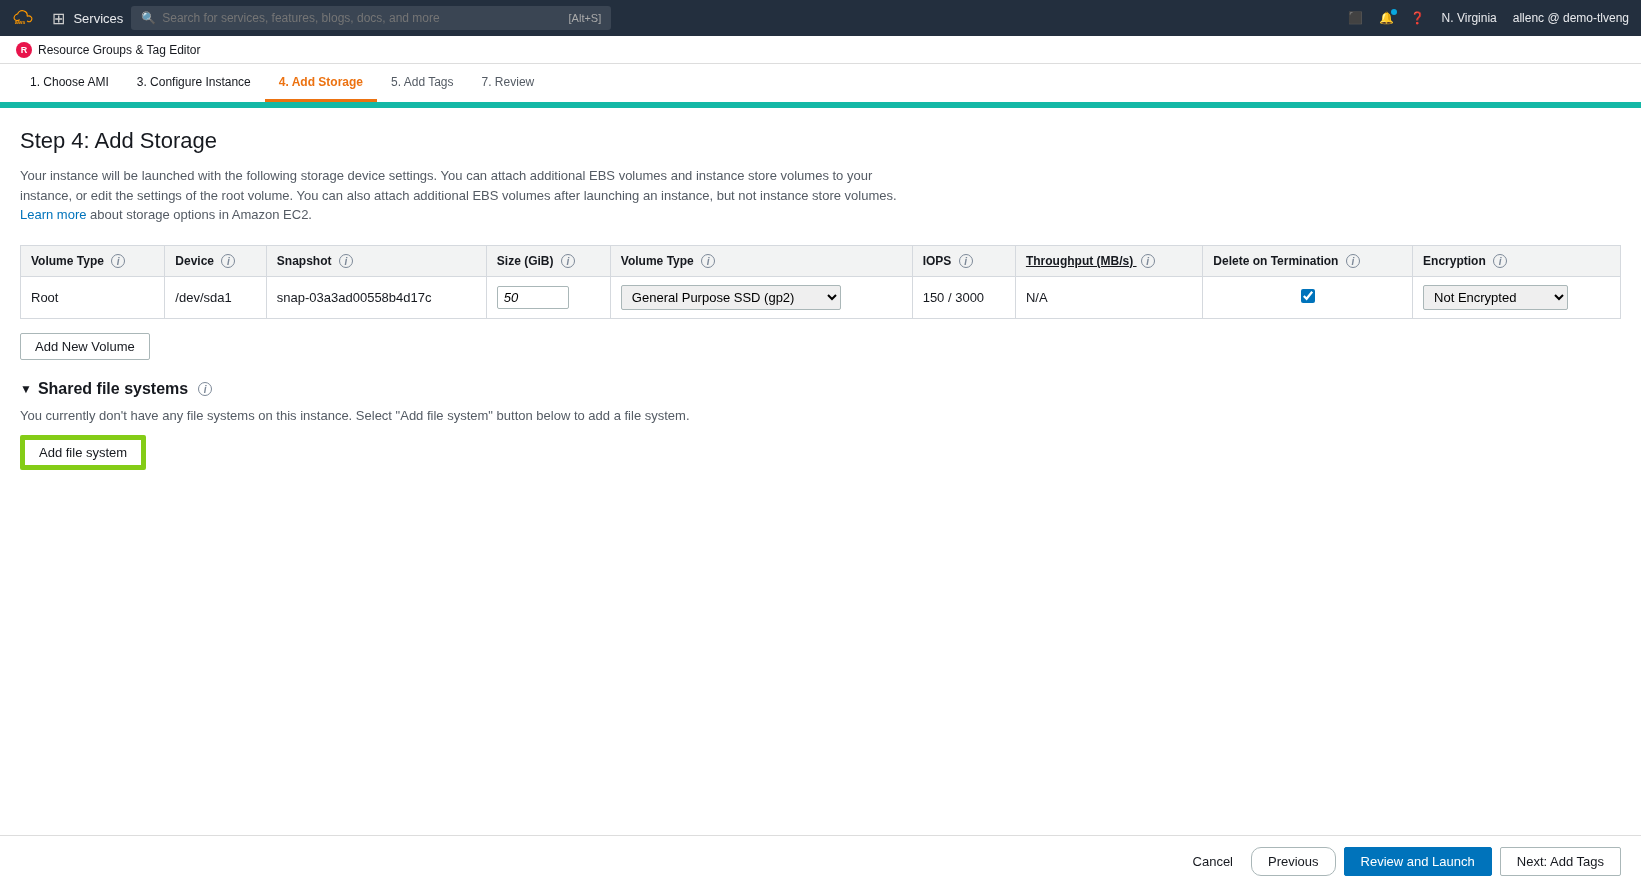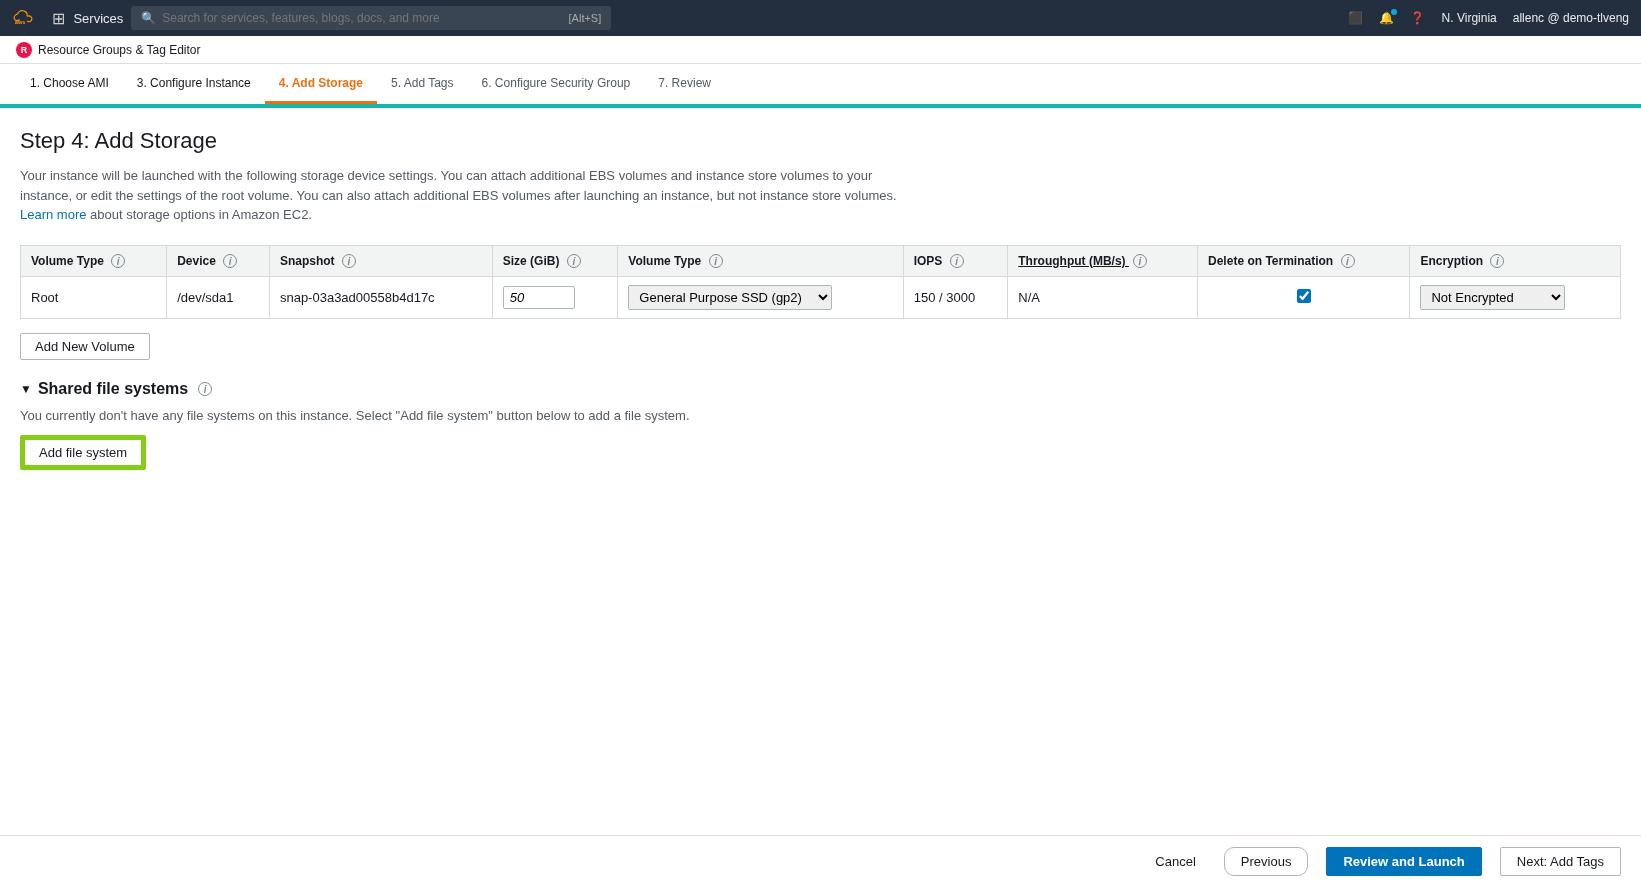--- a/index.html
+++ b/index.html
@@ -40,7 +40,7 @@
 
     
     .wizard-steps {
-      background: #fff; border-bottom: 4px solid #14b8a6; padding: 0 16px;
+      background: #fff; border-bottom: 6px solid #14b8a6; padding: 0 16px;
       display: flex; align-items: stretch; gap: 0; height: 44px;
     }
     .step {

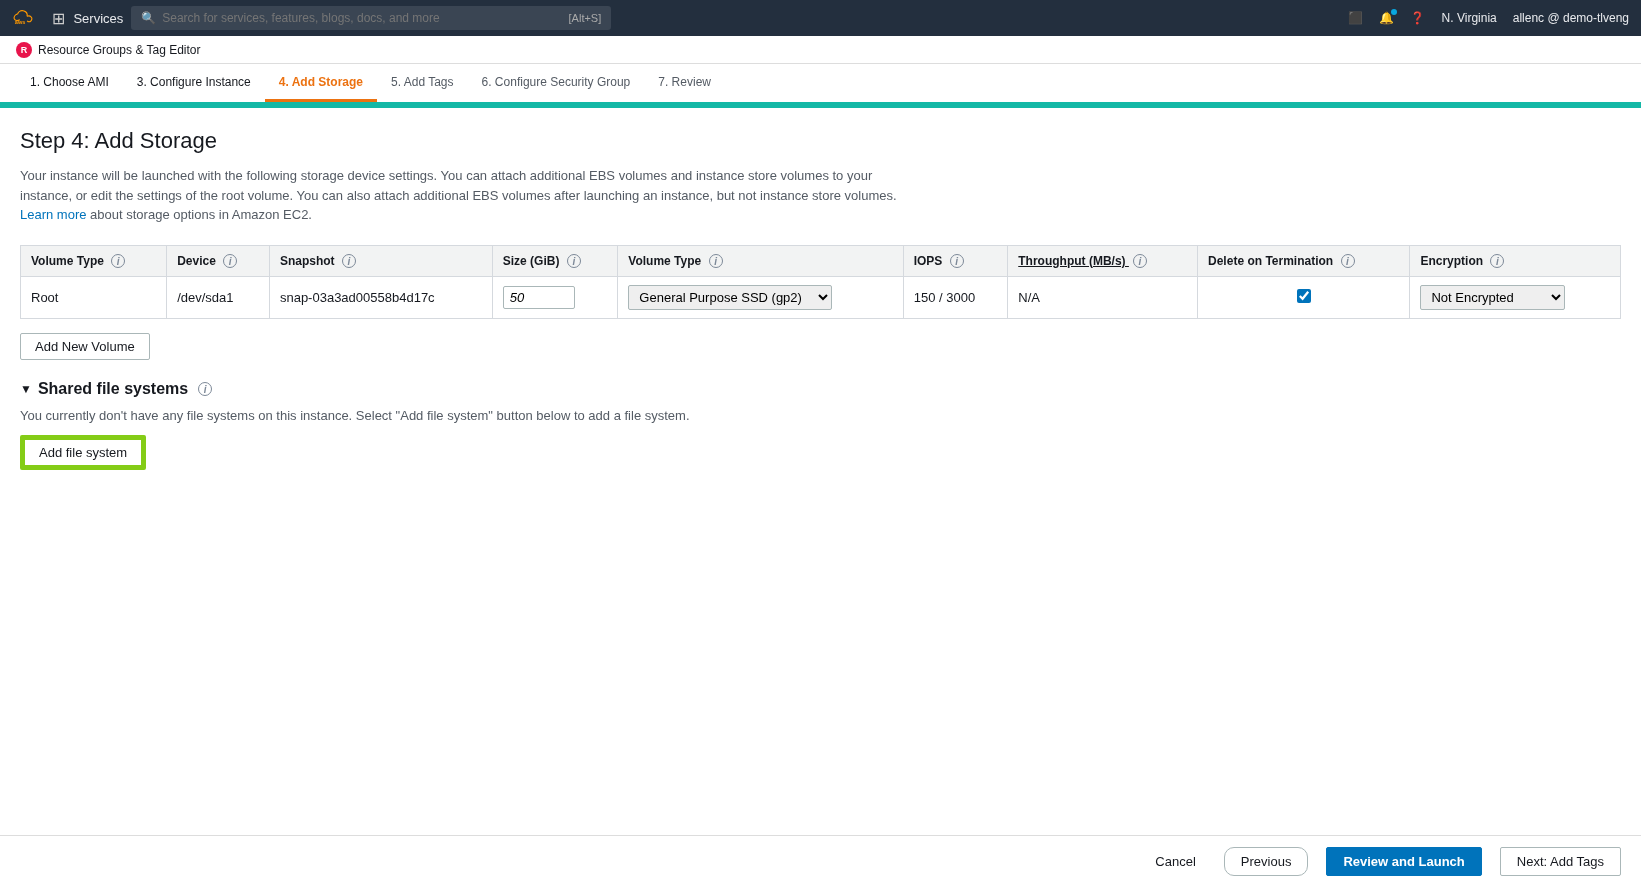--- a/index.html
+++ b/index.html
@@ -156,9 +156,6 @@
   </div>
   <div class="step">
     <span>5. Add Tags</span>
-  </div>
-  <div class="step">
-    <span>6. Configure Security Group</span>
   </div>
   <div class="step">
     <span>7. Review</span>

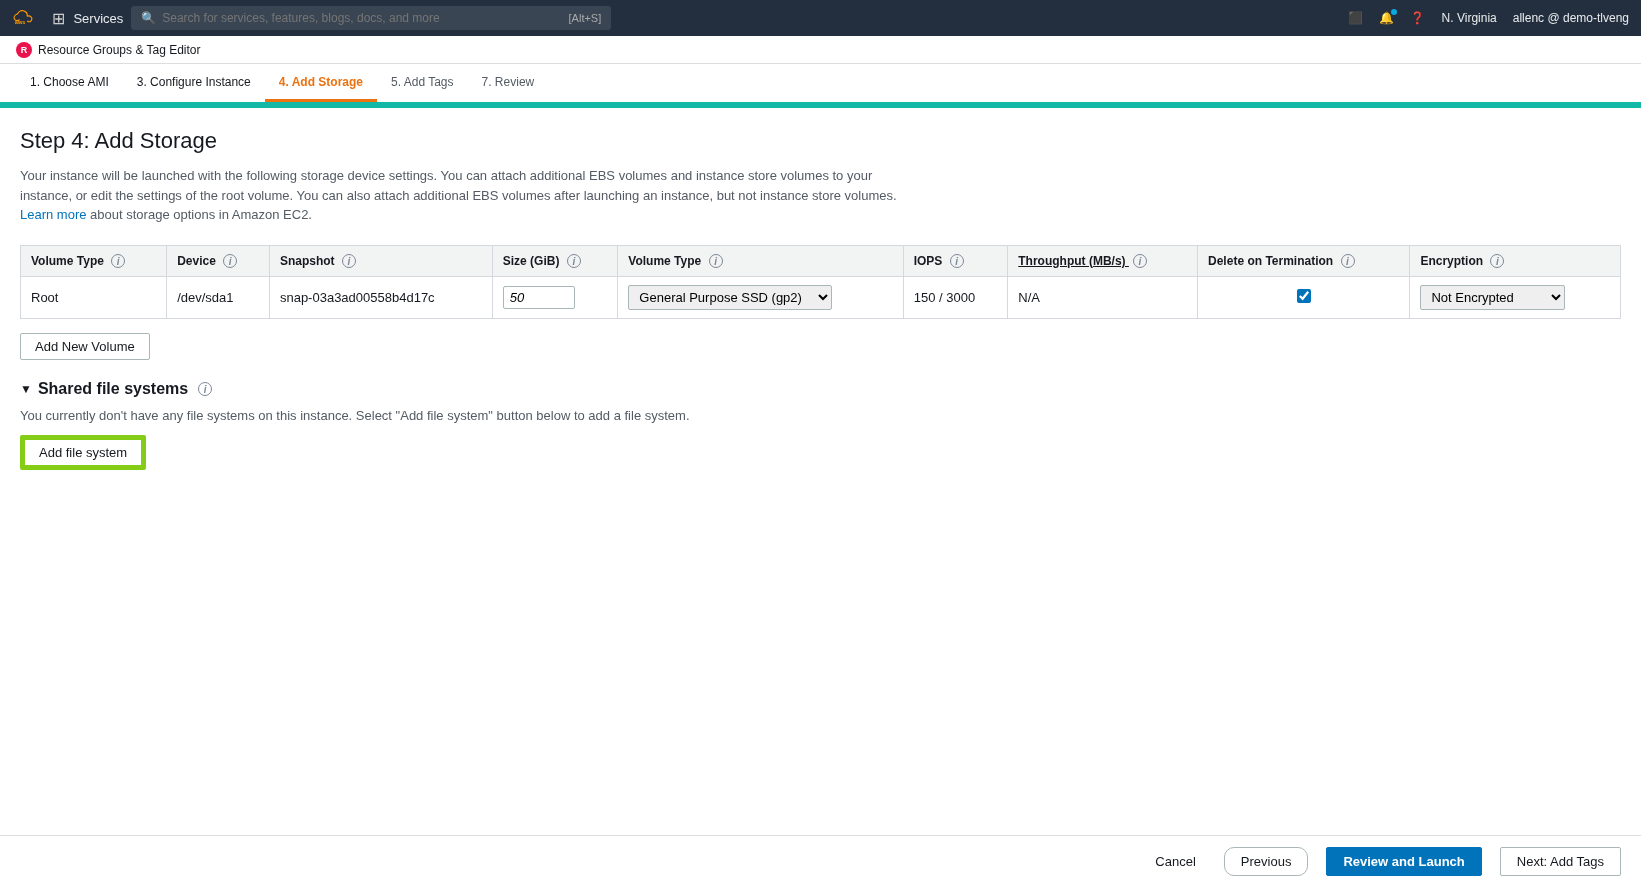--- a/index.html
+++ b/index.html
@@ -71,7 +71,7 @@
     }
 
     .size-input { width: 72px; border: 1px solid #aab7b8; border-radius: 2px; padding: 3px 6px; font-size: 13px; font-style: italic; }
-    .volume-type-select { width: 204px; border: 1px solid #aab7b8; border-radius: 2px; padding: 3px 6px; font-size: 13px; }
+    .volume-type-select { width: 220px; border: 1px solid #aab7b8; border-radius: 2px; padding: 3px 6px; font-size: 13px; }
     .encryption-select { width: 145px; border: 1px solid #aab7b8; border-radius: 2px; padding: 3px 6px; font-size: 13px; }
 
     .checkbox-cell { text-align: center; }

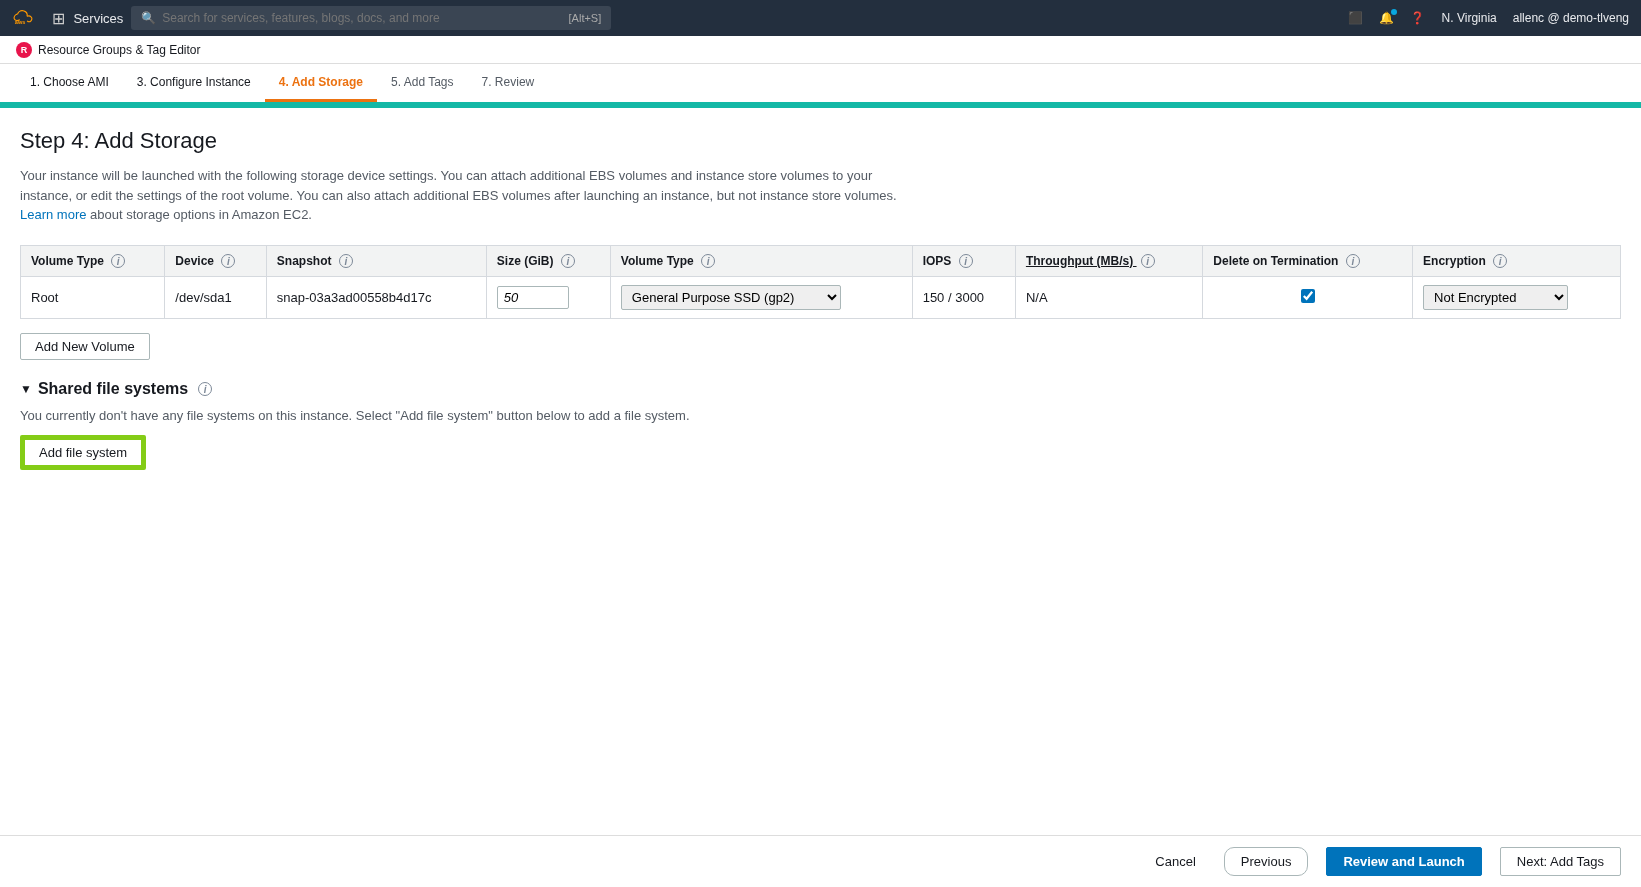--- a/index.html
+++ b/index.html
@@ -102,7 +102,7 @@
     
     .bottom-bar {
       position: fixed; bottom: 0; left: 0; right: 0; background: #fff; border-top: 1px solid #ddd;
-      display: flex; align-items: center; justify-content: flex-end; padding: 10px 20px; gap: 18px; height: 52px;
+      display: flex; align-items: center; justify-content: flex-end; padding: 10px 20px; gap: 8px; height: 52px;
     }
     .btn-cancel { background: transparent; border: none; color: #16191f; font-size: 13px; cursor: pointer; padding: 6px 10px; }
     .btn-previous { background: #fff; border: 1px solid #aab7b8; border-radius: 10px; padding: 6px 16px; font-size: 13px; color: #16191f; cursor: pointer; }

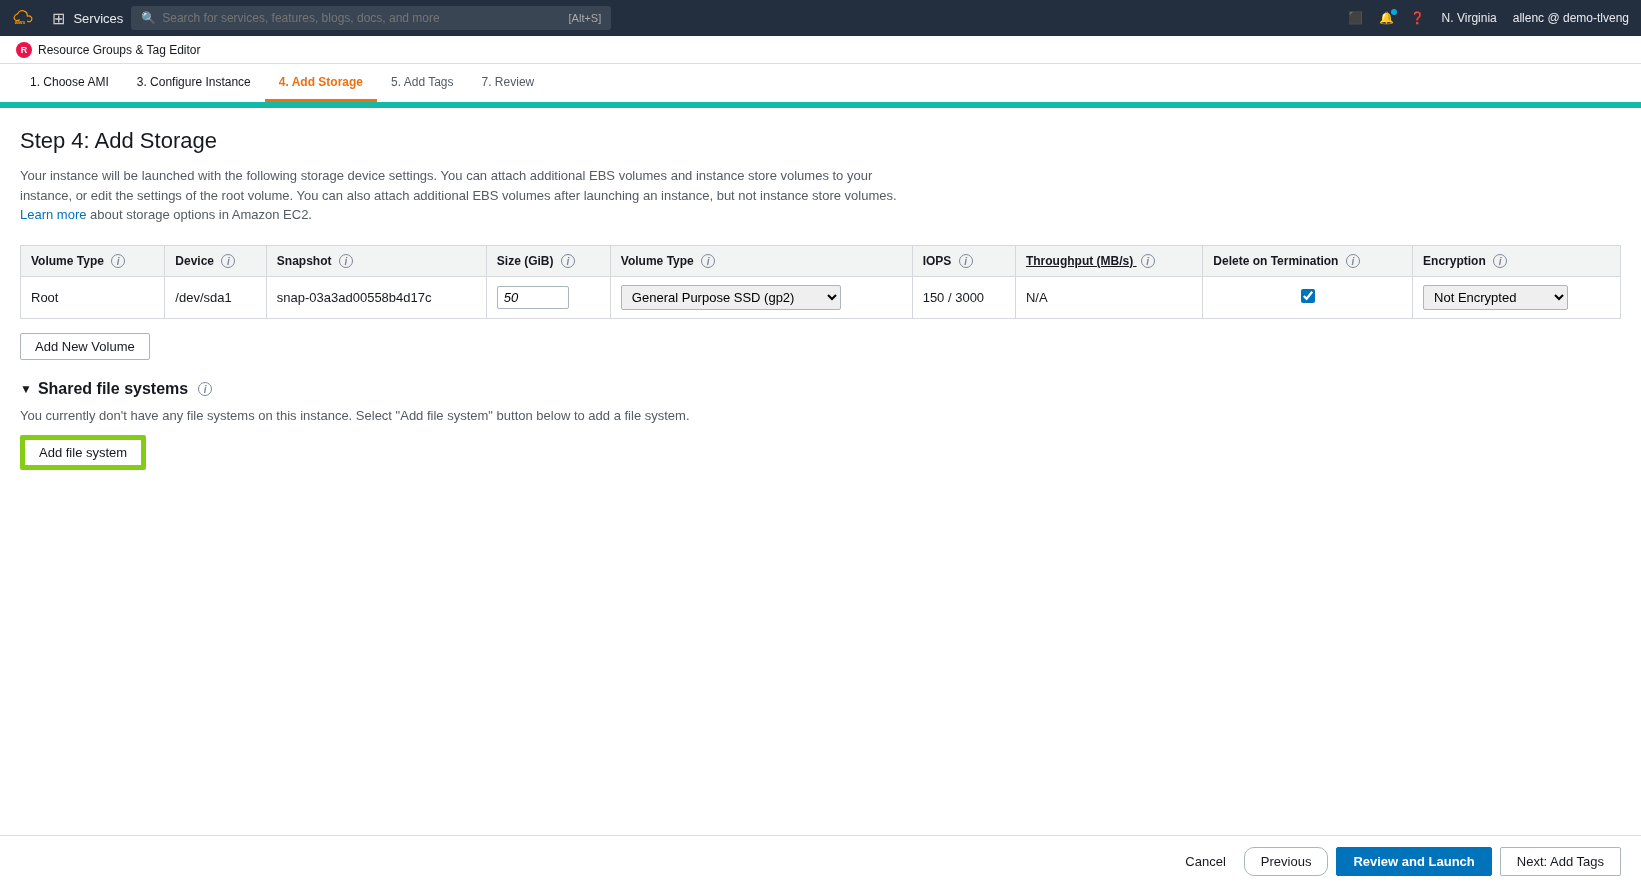--- a/index.html
+++ b/index.html
@@ -106,7 +106,7 @@
     }
     .btn-cancel { background: transparent; border: none; color: #16191f; font-size: 13px; cursor: pointer; padding: 6px 10px; }
     .btn-previous { background: #fff; border: 1px solid #aab7b8; border-radius: 10px; padding: 6px 16px; font-size: 13px; color: #16191f; cursor: pointer; }
-    .btn-review-launch { background: #0073bb; border: 1px solid #0073bb; border-radius: 2px; padding: 6px 16px; font-size: 13px; color: #fff; cursor: pointer; font-weight: 700; }
+    .btn-review-launch { background: #0073bb; border: 1px solid #0073bb; border-radius: 2px; padding: 6px 16px; font-size: 13px; color: #fff; cursor: pointer; font-weight: 400; }
     .btn-next { background: #fff; border: 1px solid #aab7b8; border-radius: 2px; padding: 6px 16px; font-size: 13px; color: #16191f; cursor: pointer; }
 
     .col-throughput { white-space: nowrap; text-decoration: underline; }

